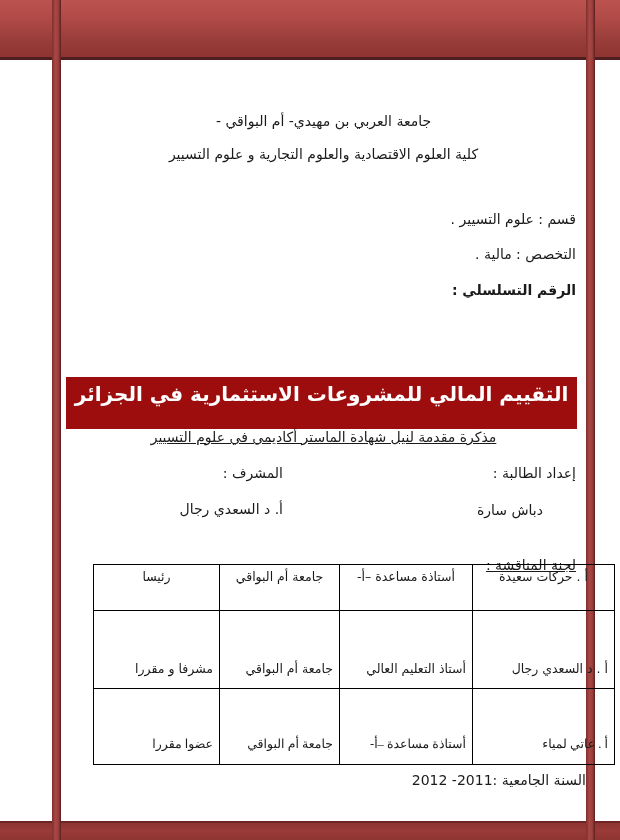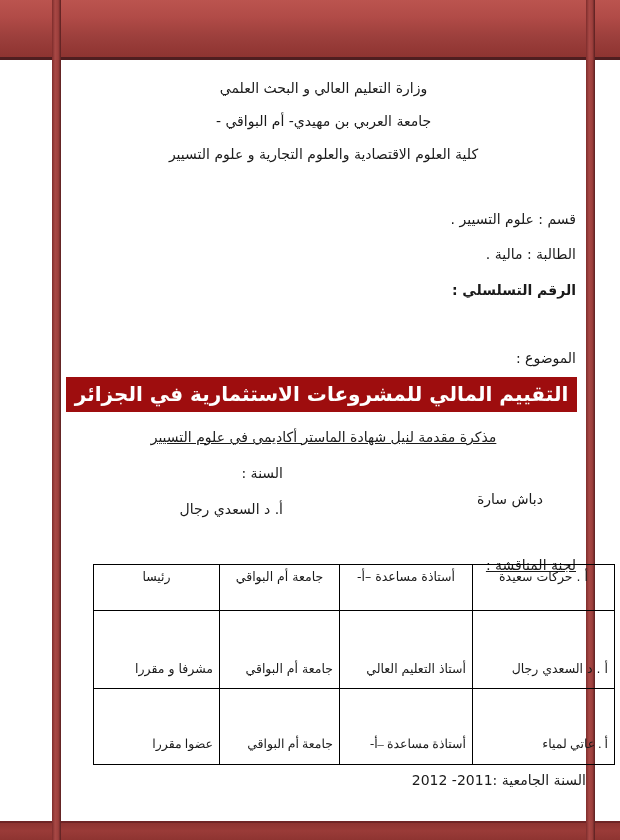--- a/index.html
+++ b/index.html
@@ -82,7 +82,6 @@
 
 <div class="content">
 
-  <div class="abs center-line ministry">وزارة التعليم العالي و البحث العلمي</div>
   <div class="abs center-line university">جامعة العربي بن مهيدي- أم البواقي -</div>
   <div class="abs center-line faculty">كلية العلوم الاقتصادية والعلوم التجارية و علوم التسيير</div>
 

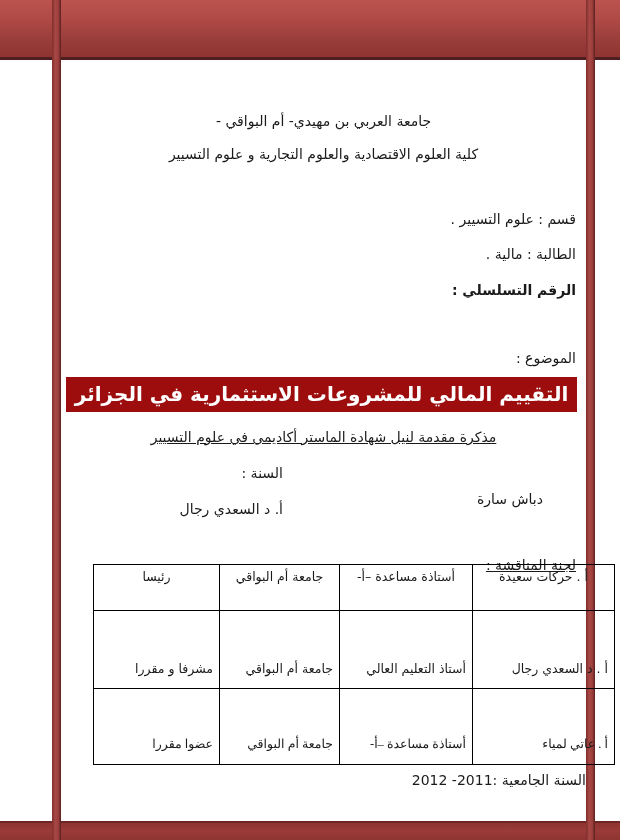--- a/index.html
+++ b/index.html
@@ -86,7 +86,7 @@
   <div class="abs center-line faculty">كلية العلوم الاقتصادية والعلوم التجارية و علوم التسيير</div>
 
   <div class="abs right-line dept">قسم : علوم التسيير .</div>
-  <div class="abs right-line spec">الطالبة : مالية .</div>
+  <div class="abs right-line spec">التخصص : مالية .</div>
   <div class="abs right-line serial">الرقم التسلسلي :</div>
   <div class="abs right-line subject">الموضوع :</div>
 

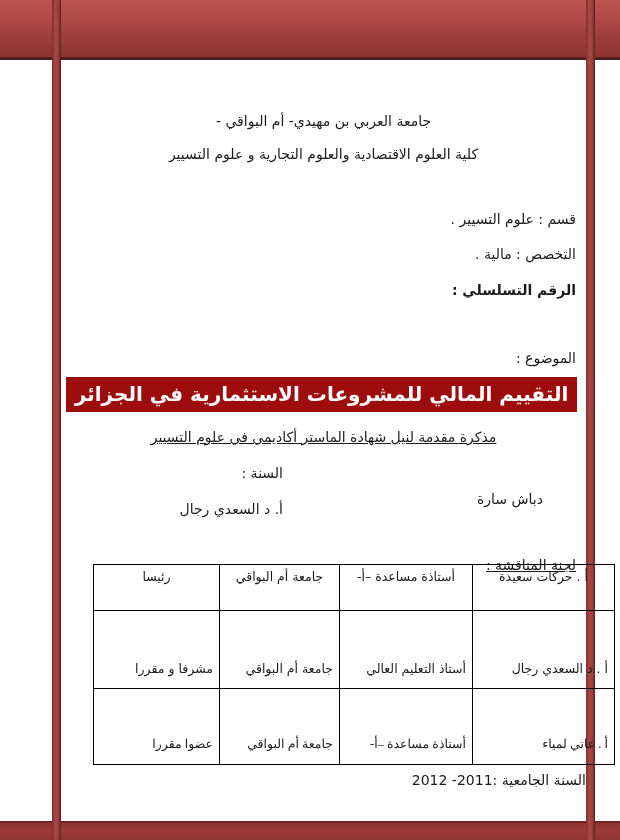--- a/index.html
+++ b/index.html
@@ -88,7 +88,6 @@
   <div class="abs right-line dept">قسم : علوم التسيير .</div>
   <div class="abs right-line spec">التخصص : مالية .</div>
   <div class="abs right-line serial">الرقم التسلسلي :</div>
-  <div class="abs right-line subject">الموضوع :</div>
 
   <div class="banner">التقييم المالي للمشروعات الاستثمارية في الجزائر</div>
 

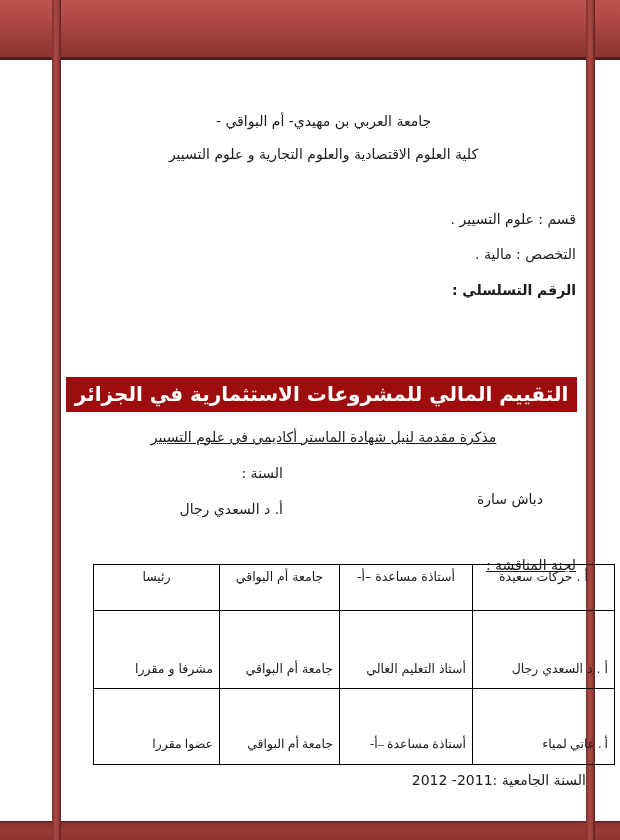--- a/index.html
+++ b/index.html
@@ -44,7 +44,7 @@
   .serial{top:222px;font-weight:bold;}
   .subject{top:290px;}
   .banner{
-    position:absolute;top:317px;left:5px;width:511px;height:35px;overflow:hidden;
+    position:absolute;top:317px;left:5px;width:511px;height:52px;overflow:hidden;
     background:#9e0d0e;color:#ffffff;
     font-size:20px;font-weight:bold;text-align:center;line-height:35px;white-space:nowrap;
   }

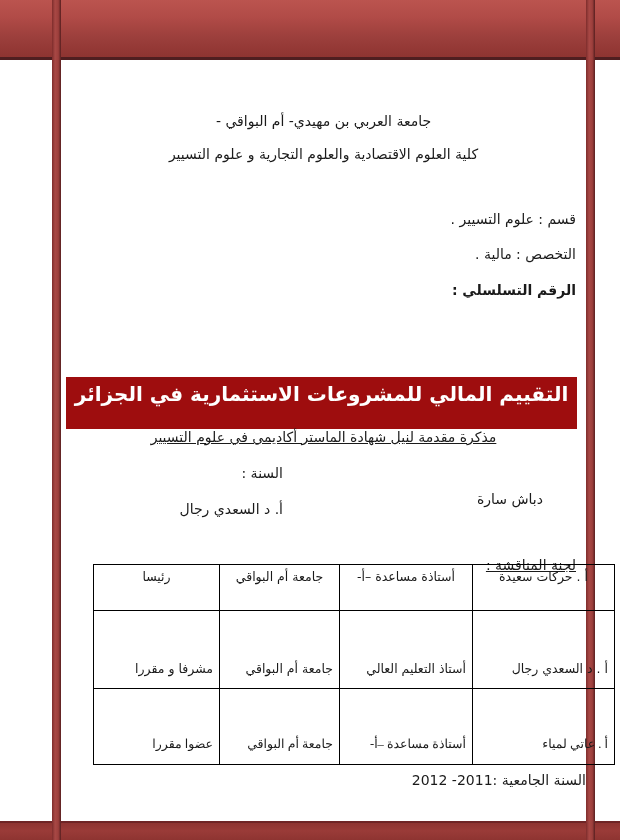--- a/index.html
+++ b/index.html
@@ -93,7 +93,7 @@
 
   <div class="abs subtitle">مذكرة مقدمة لنيل شهادة الماستر أكاديمي في علوم التسيير</div>
 
-  <div class="sup-label">السنة :</div>
+  <div class="sup-label">المشرف :</div>
   <div class="abs right-line student">دباش سارة</div>
   <div class="sup-name">أ. د  السعدي رجال</div>
 

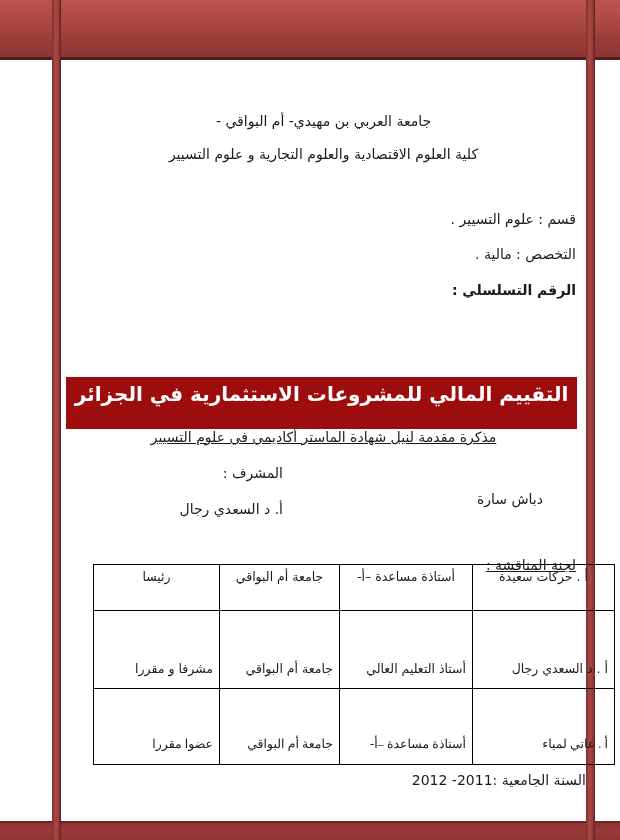--- a/index.html
+++ b/index.html
@@ -93,6 +93,7 @@
 
   <div class="abs subtitle">مذكرة مقدمة لنيل شهادة الماستر أكاديمي في علوم التسيير</div>
 
+  <div class="abs right-line prepared">إعداد الطالبة :</div>
   <div class="sup-label">المشرف :</div>
   <div class="abs right-line student">دباش سارة</div>
   <div class="sup-name">أ. د  السعدي رجال</div>

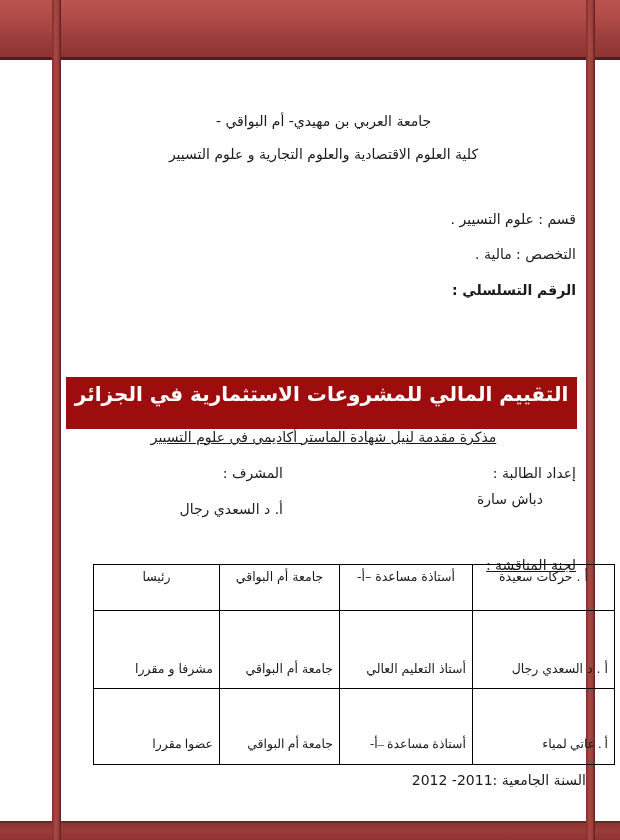--- a/index.html
+++ b/index.html
@@ -50,7 +50,7 @@
   }
   .subtitle{top:369px;text-align:center;font-size:14px;white-space:nowrap;text-decoration:underline;}
   .prepared{top:405px;}
-  .student{top:431px;padding-right:43px;padding-left:12px;}
+  .student{top:442px;padding-right:43px;padding-left:12px;}
   .sup-label{position:absolute;top:405px;left:110px;width:112px;text-align:right;font-size:14px;white-space:nowrap;}
   .sup-name{position:absolute;top:441px;left:95px;width:127px;text-align:right;font-size:14px;white-space:nowrap;}
   .committee-label{top:497px;text-decoration:underline;}

